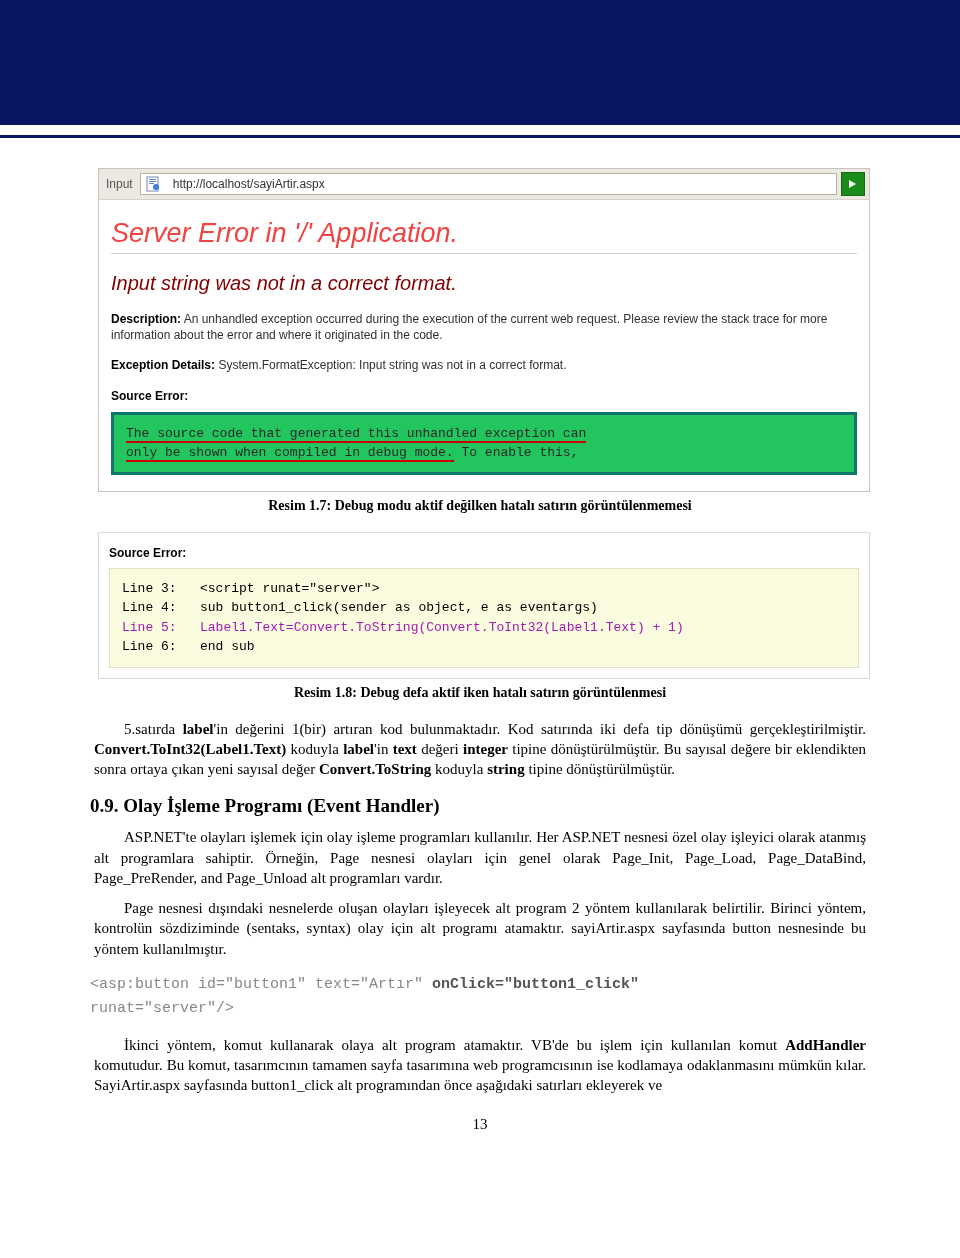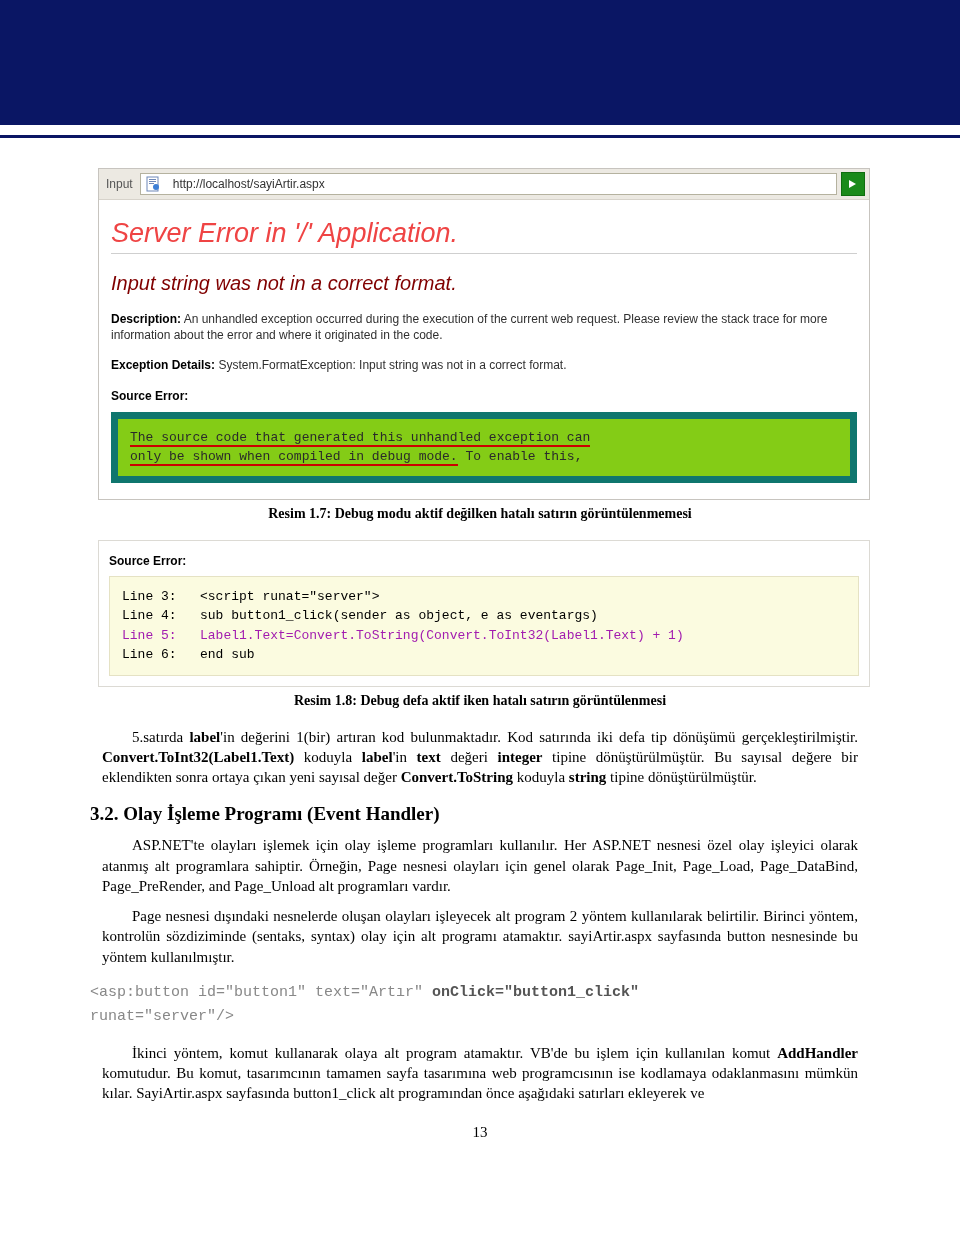--- a/index.html
+++ b/index.html
@@ -80,8 +80,8 @@
   .meta-line { font-family: Tahoma, Arial, sans-serif; font-size: 12px; color:#303030; margin: 4px 0; line-height:1.35; }
   .meta-line b { color:#000;text-align:right; }
   .code-box {
-    background: #84cc16;
-    border: 7px solid #0f766e;
+    background: #22c55e;
+    border: 3px solid #0f766e;
     font-family: "Courier New", monospace;
     font-size: 13px;
     color: #2a2a2a;

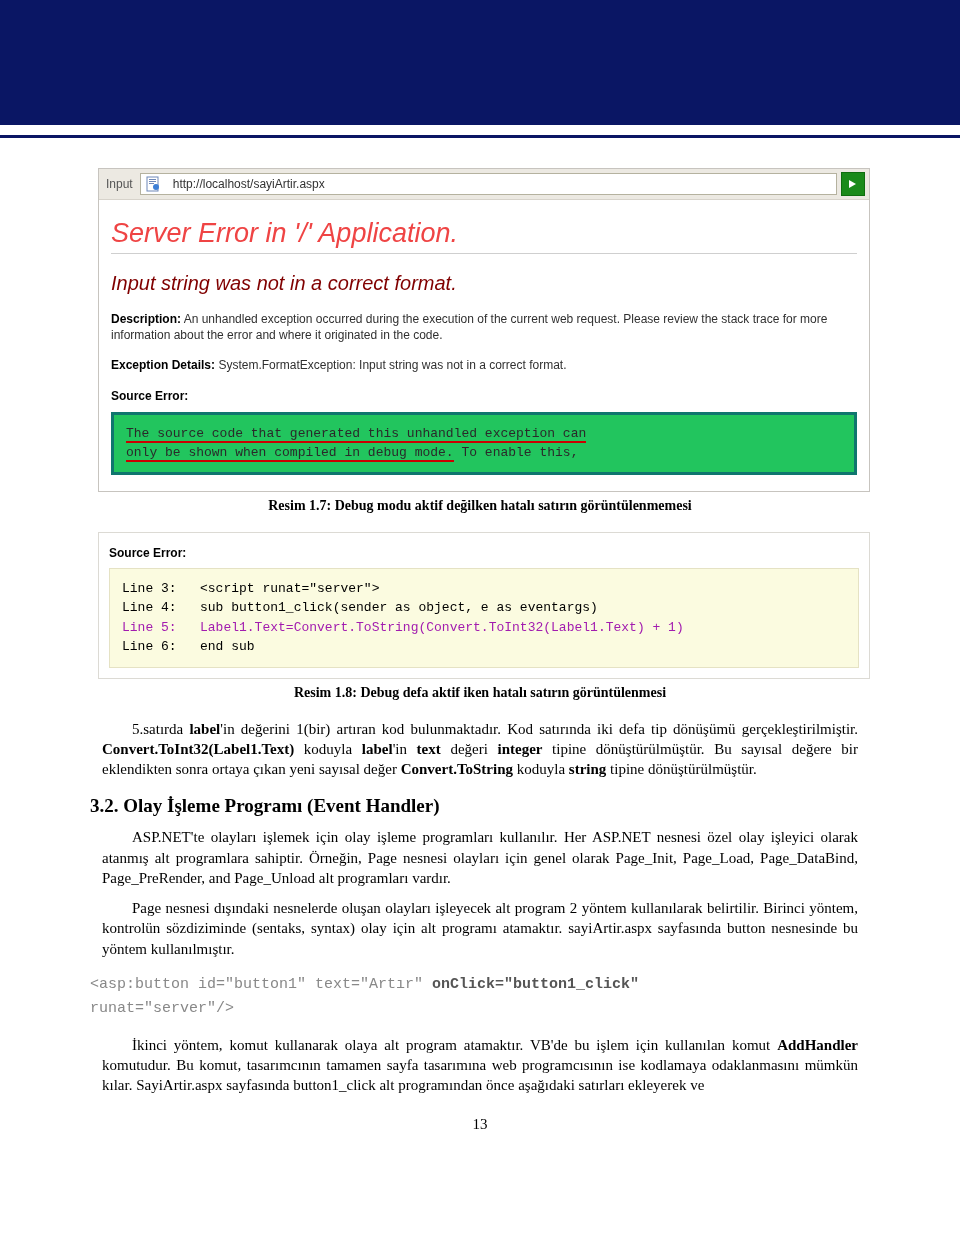--- a/index.html
+++ b/index.html
@@ -119,7 +119,7 @@
   .redline { color: #a21caf; }
 
   
-  .para { text-align: justify; margin: 10px 12px; line-height: 1.35; }
+  .para { text-align: justify; margin: 10px 4px; line-height: 1.35; }
   .h3 { font-weight: bold; font-size: 19px; margin: 16px 0 4px 0; }
   .code-inline {
     font-family: "Courier New", monospace;

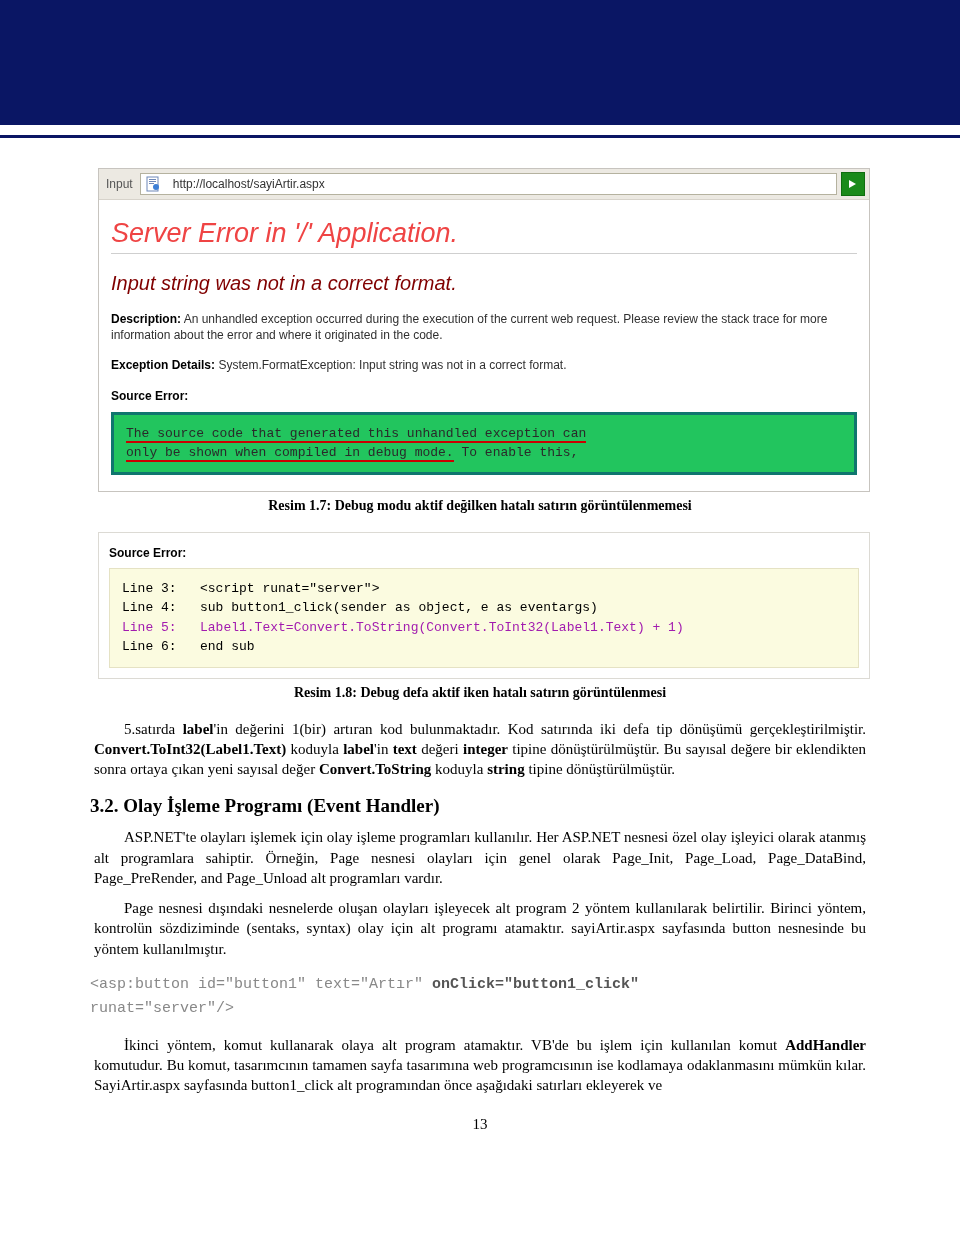--- a/index.html
+++ b/index.html
@@ -190,7 +190,7 @@
     <span class="tab"></span><span>5.satırda </span><b>label</b><span>'in değerini 1(bir) artıran kod bulunmaktadır. Kod satırında iki defa tip dönüşümü gerçekleştirilmiştir. </span><b>Convert.ToInt32(Label1.Text)</b><span> koduyla </span><b>label</b><span>'in </span><b>text</b><span> değeri </span><b>integer</b><span> tipine dönüştürülmüştür. Bu sayısal değere bir eklendikten sonra ortaya çıkan yeni sayısal değer </span><b>Convert.ToString</b><span> koduyla </span><b>string</b><span> tipine dönüştürülmüştür.</span>
   </div>
 
-  <div class="h3">3.2. Olay İşleme Programı (Event Handler)</div>
+  <div class="h3">0.9. Olay İşleme Programı (Event Handler)</div>
 
   <div class="para">
     <span class="tab"></span><span>ASP.NET'te olayları işlemek için olay işleme programları kullanılır. Her ASP.NET nesnesi özel olay işleyici olarak atanmış alt programlara sahiptir. Örneğin, Page nesnesi olayları için genel olarak Page_Init, Page_Load, Page_DataBind, Page_PreRender, and Page_Unload alt programları vardır.</span>

